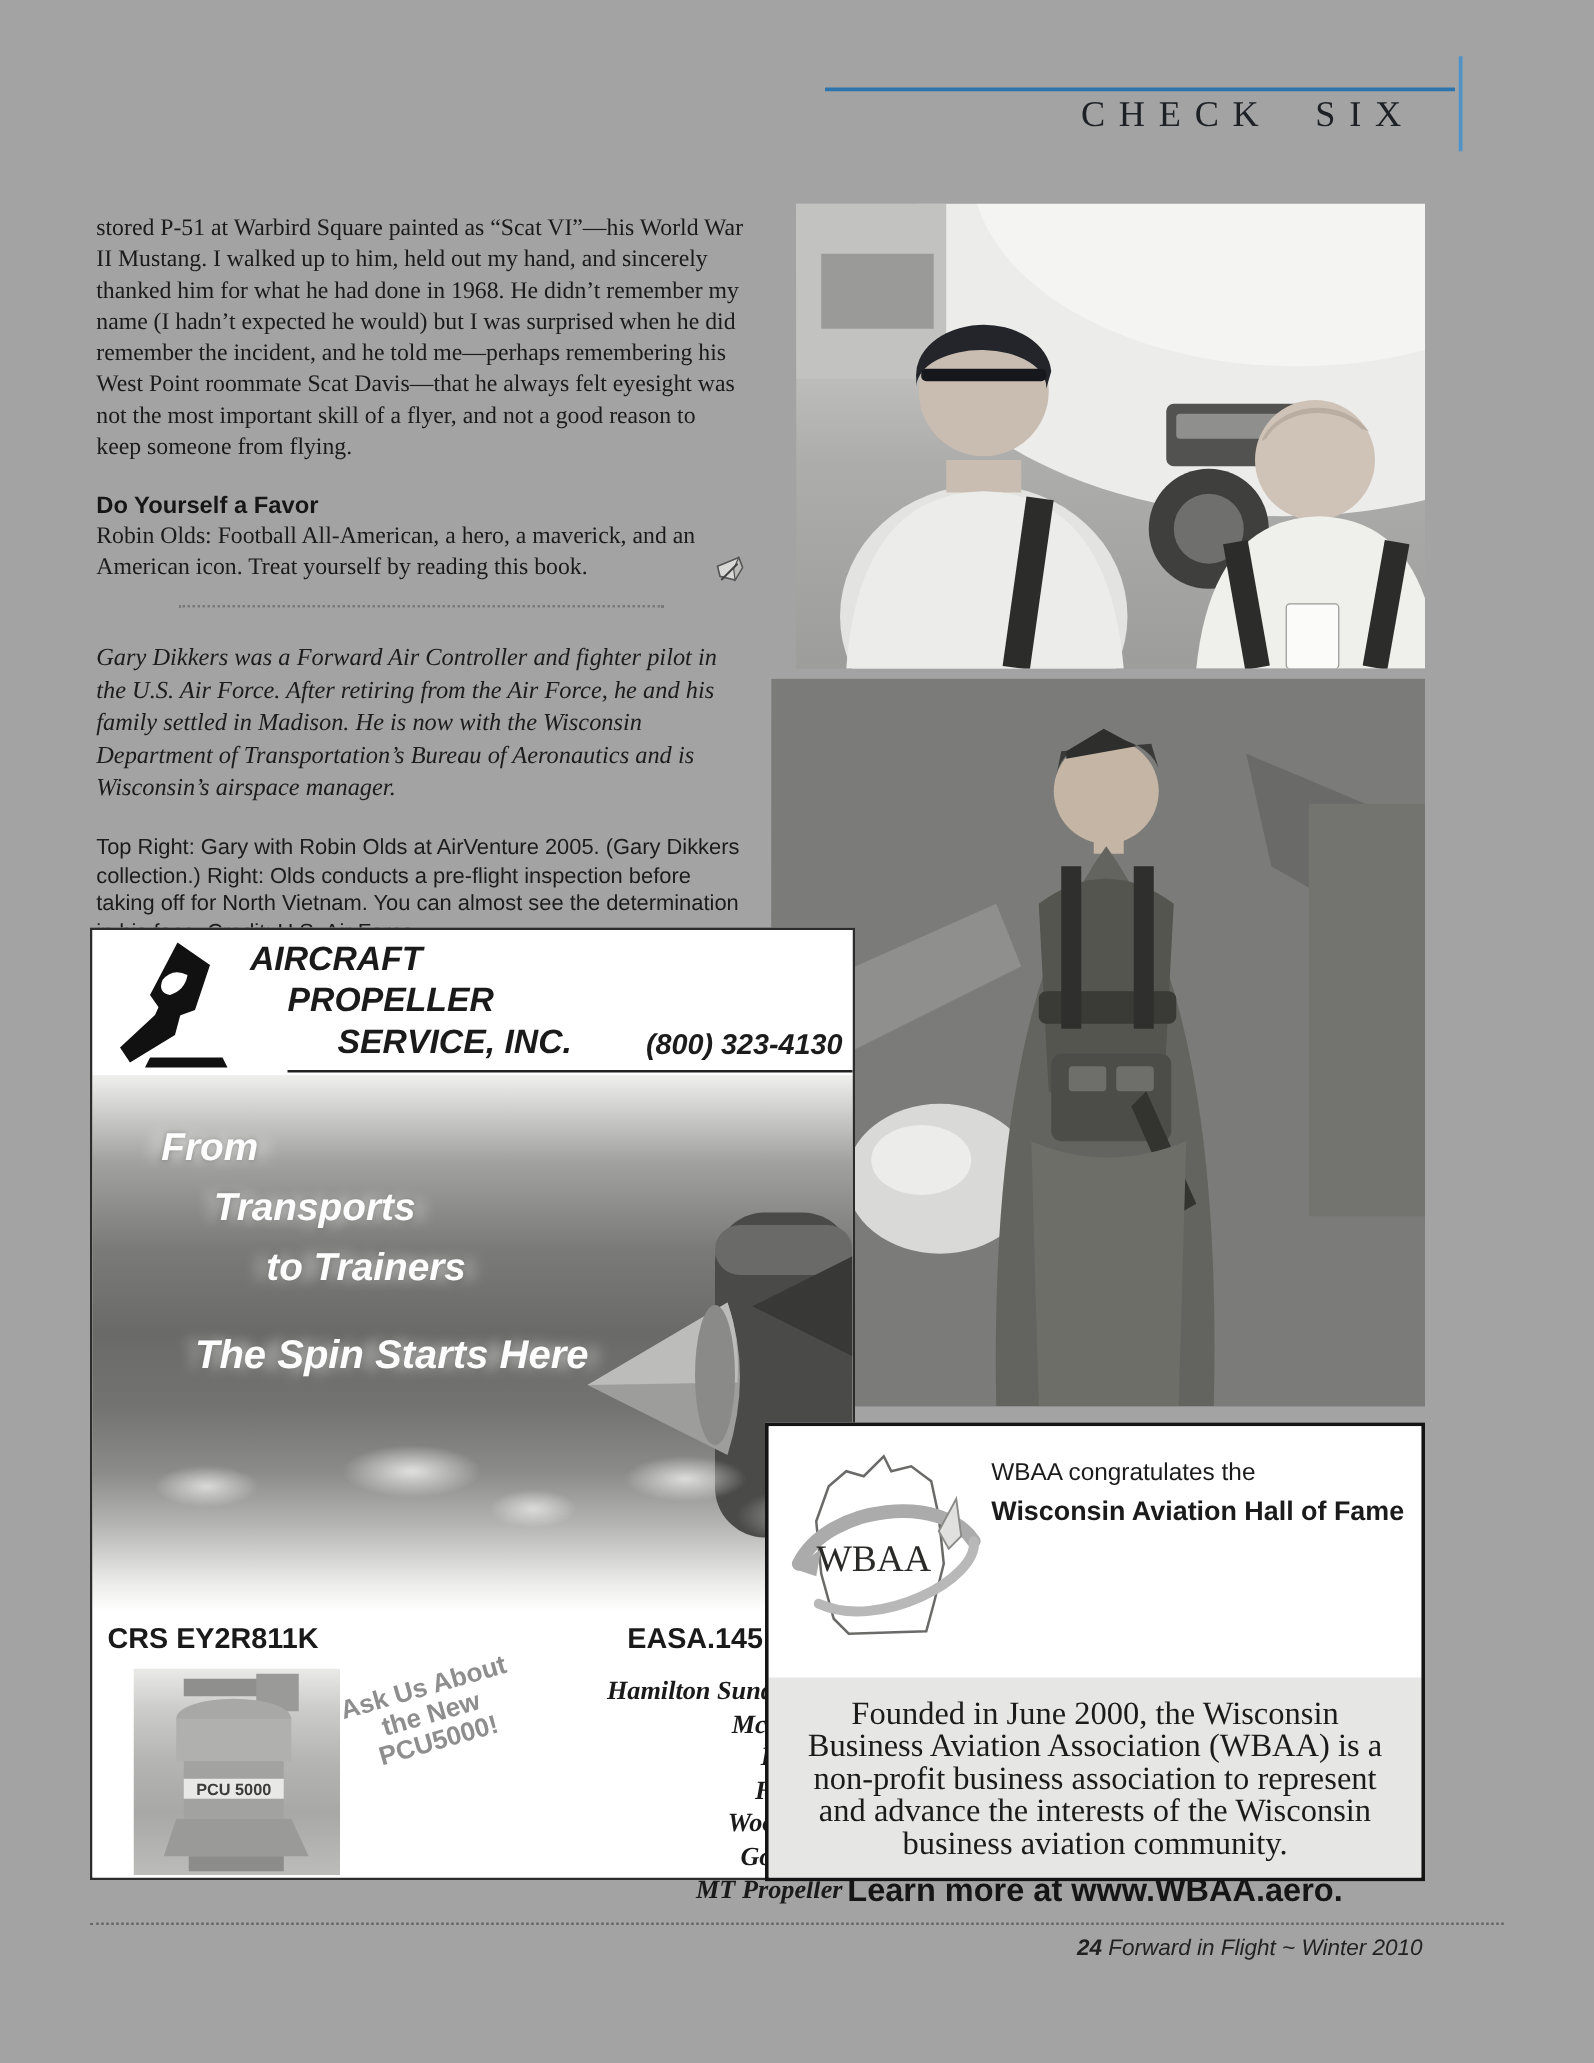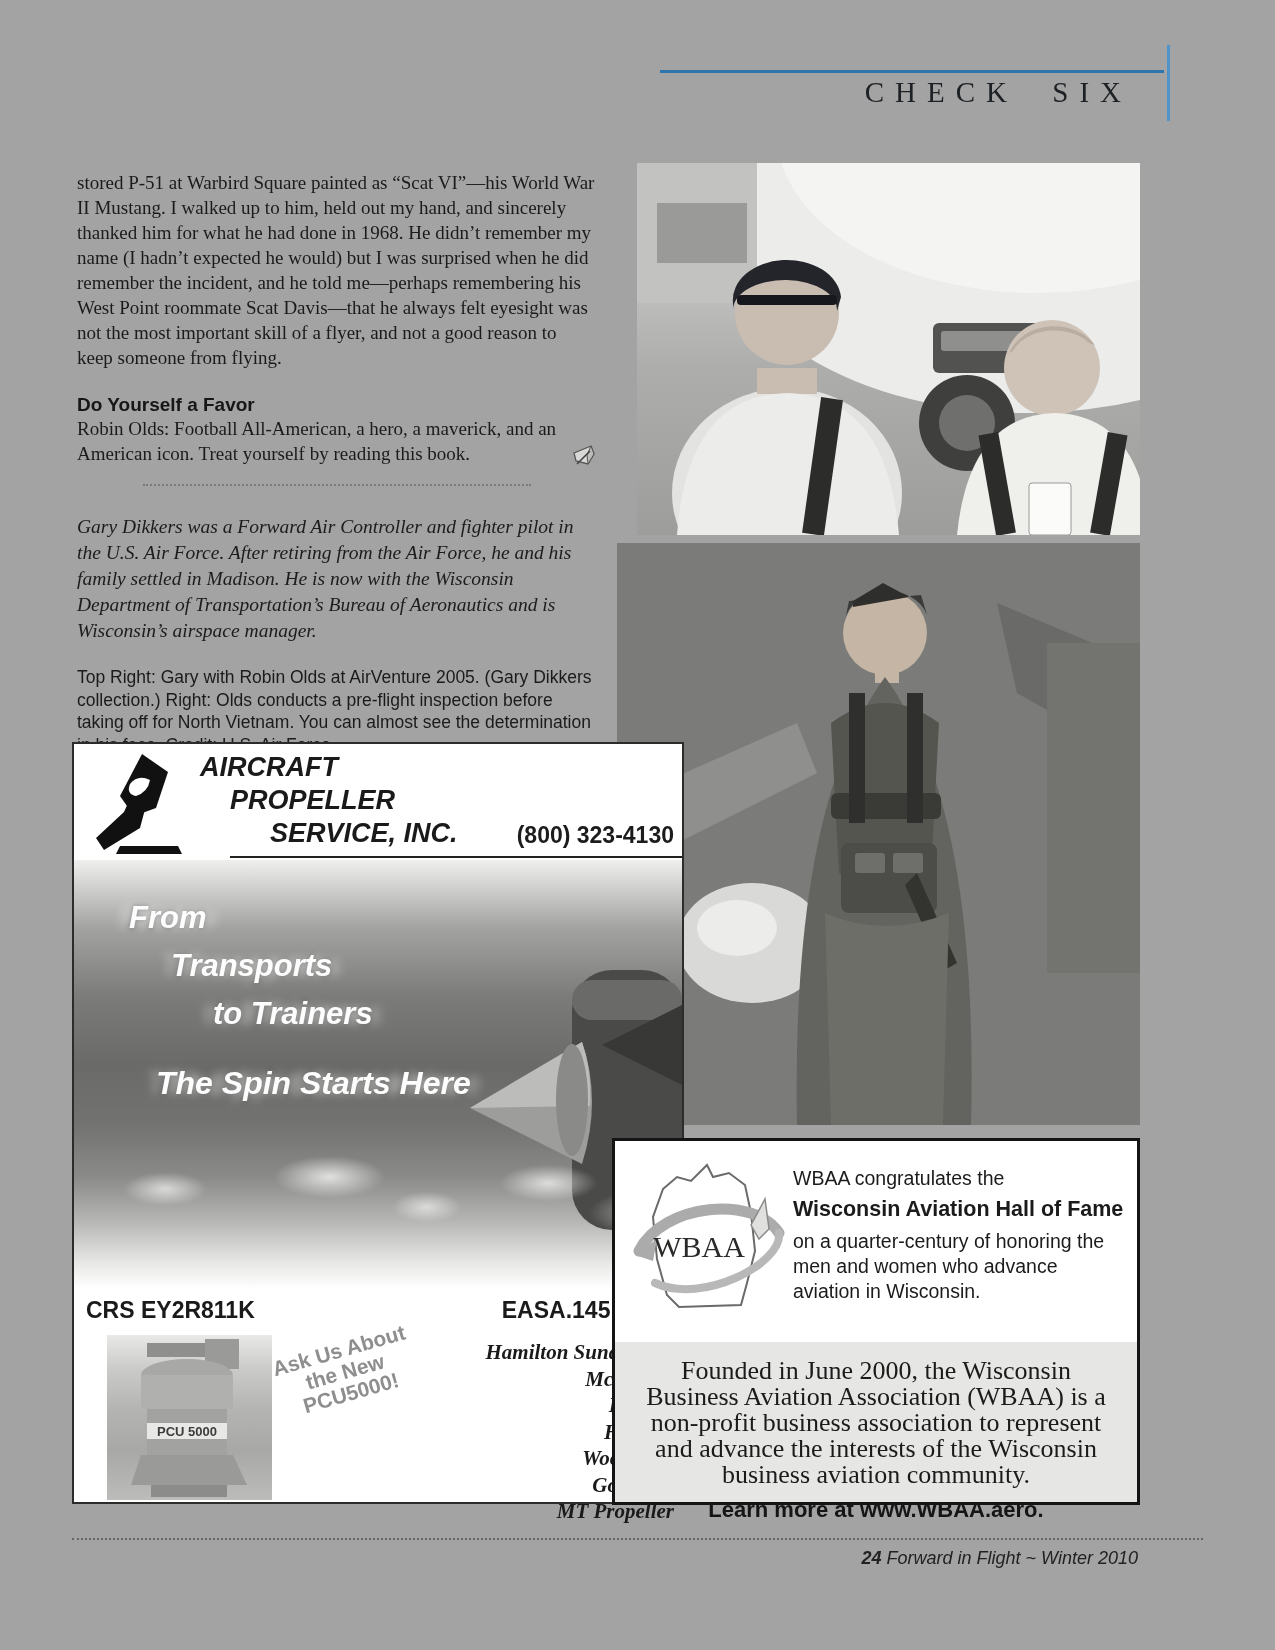--- a/index.html
+++ b/index.html
@@ -68,7 +68,7 @@
   .ad-name-2 { position: absolute; left: 156px; top: 41px; font-size: 27px; }
   .ad-name-3 { position: absolute; left: 196px; top: 74px; font-size: 27px; }
   .ad-phone  { position: absolute; right: 8px; top: 78px; font-size: 23px;
-    font-family: "Liberation Sans", sans-serif; font-weight: bold; }
+    font-family: "Liberation Sans", sans-serif; font-weight: bold; font-style: italic; }
   .ad-header-rule { position: absolute; left: 156px; right: 0; bottom: 2px; height: 2px; background: #222; }
 
   .ad-prop-photo {

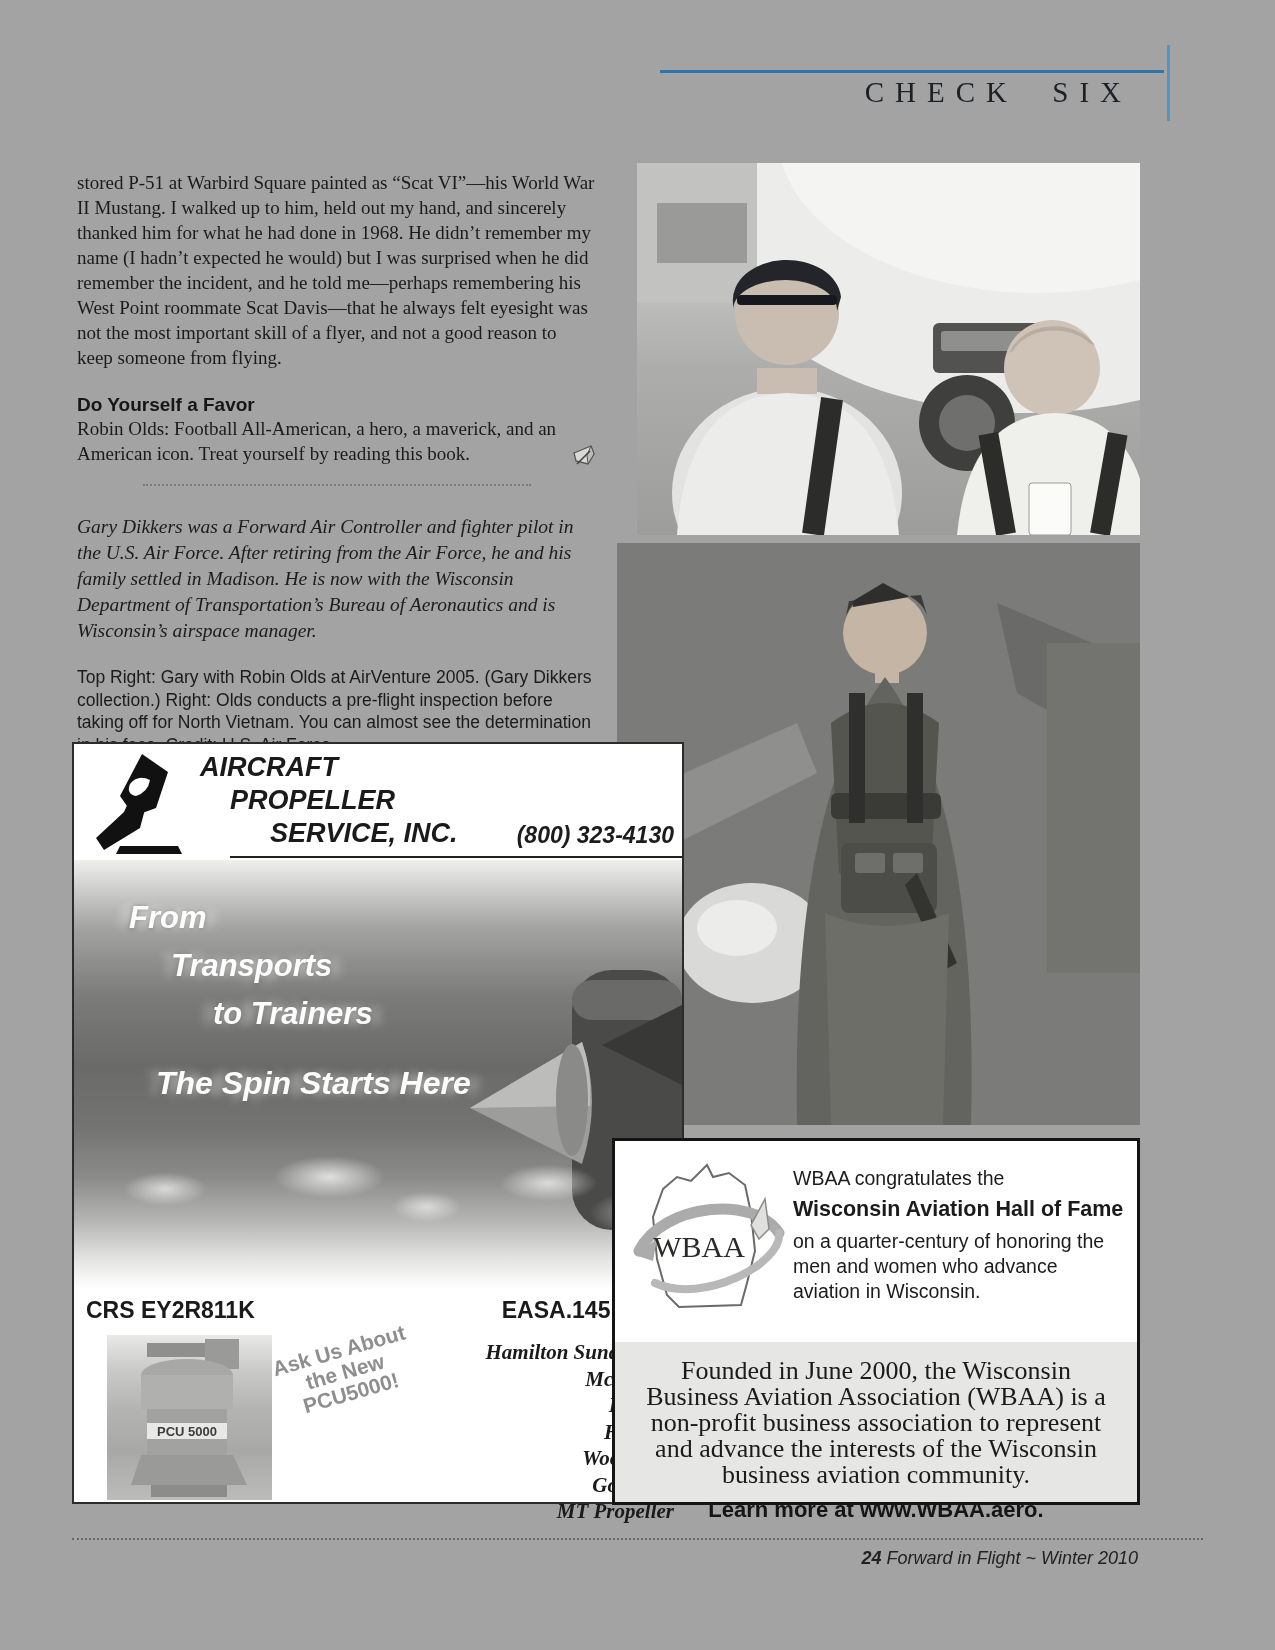--- a/index.html
+++ b/index.html
@@ -333,7 +333,6 @@
       <div class="wbaa-text">
         <div class="wbaa-line1">WBAA congratulates the</div>
         <div class="wbaa-line2">Wisconsin Aviation Hall of Fame</div>
-        <div class="wbaa-line3">on a quarter-century of honoring the men and women who advance aviation in Wisconsin.</div>
       </div>
     </div>
     <div class="wbaa-bottom">

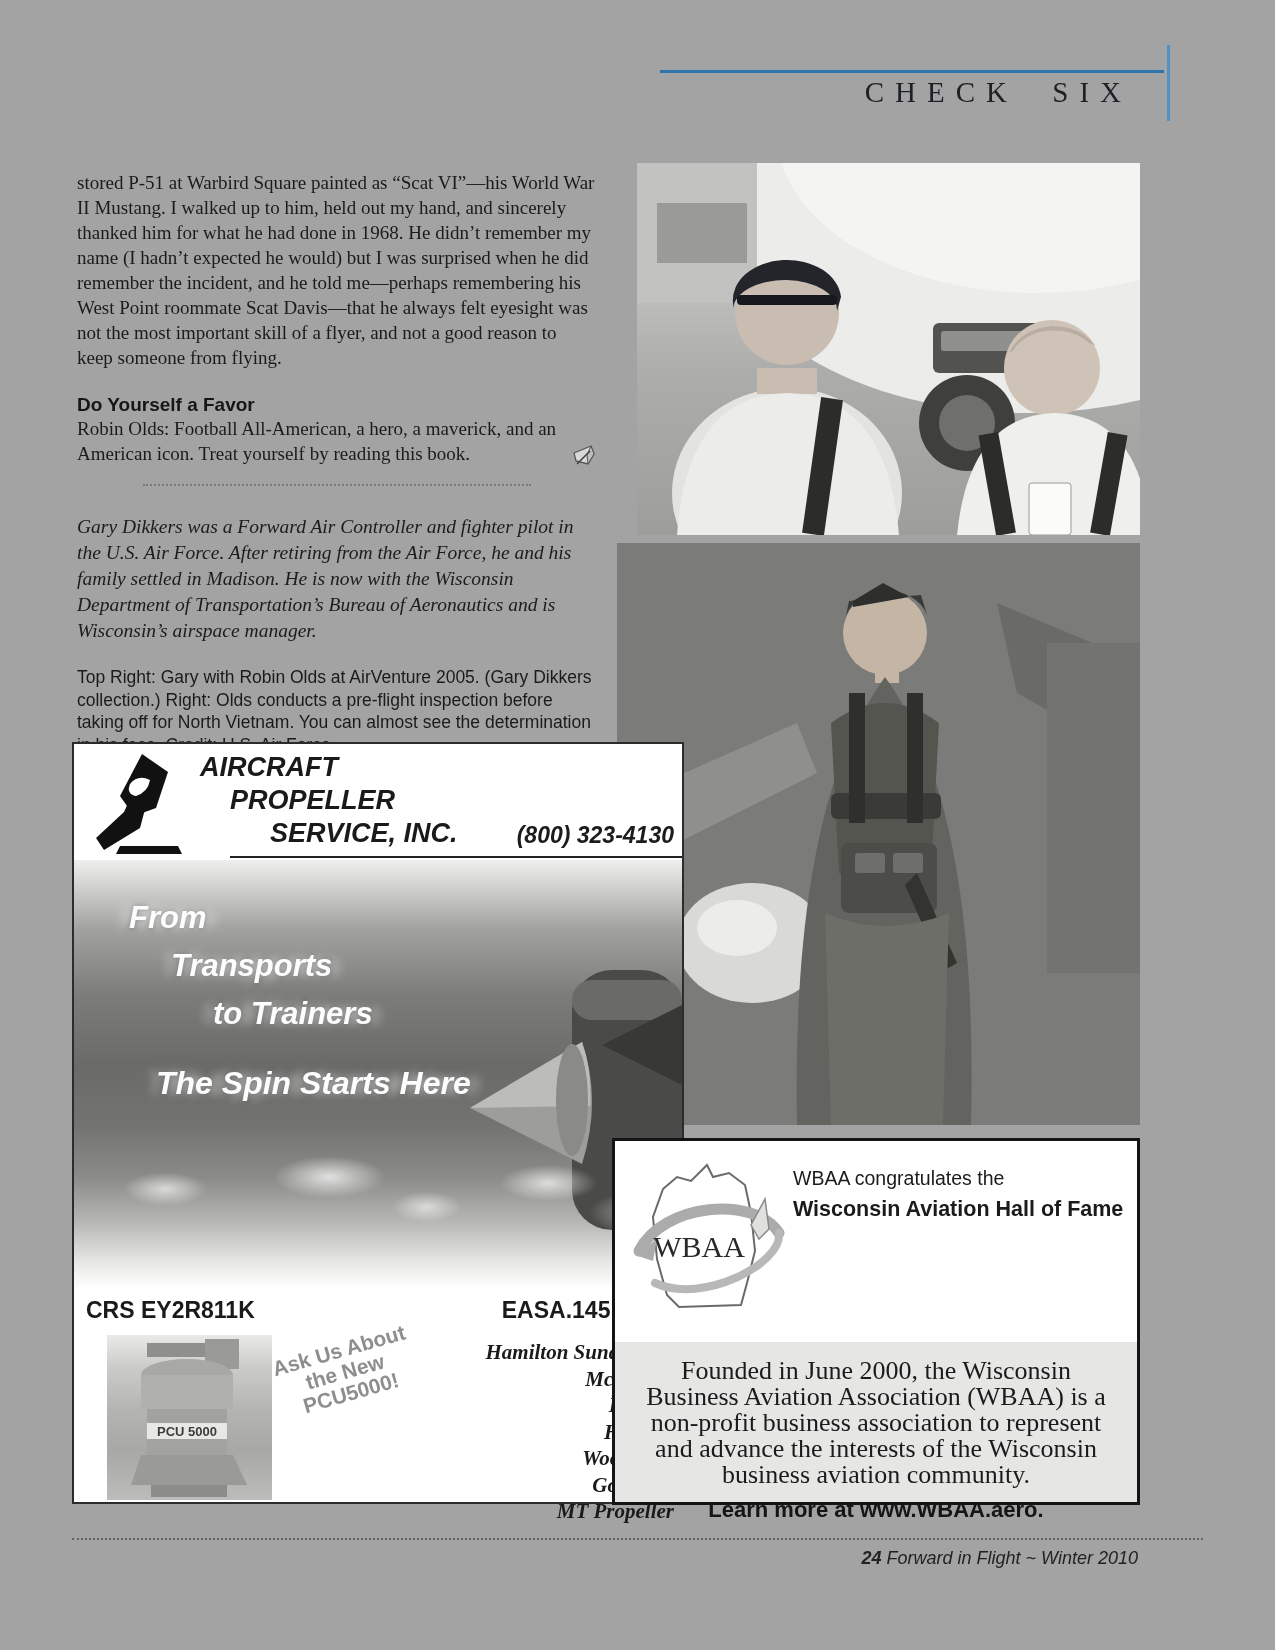--- a/index.html
+++ b/index.html
@@ -148,7 +148,7 @@
   .wbaa-cta {
     margin-top: 9px;
     font-family: "Liberation Sans", sans-serif; font-weight: bold;
-    font-size: 22px; color: #151515;
+    font-size: 26px; color: #151515;
   }
 
   

